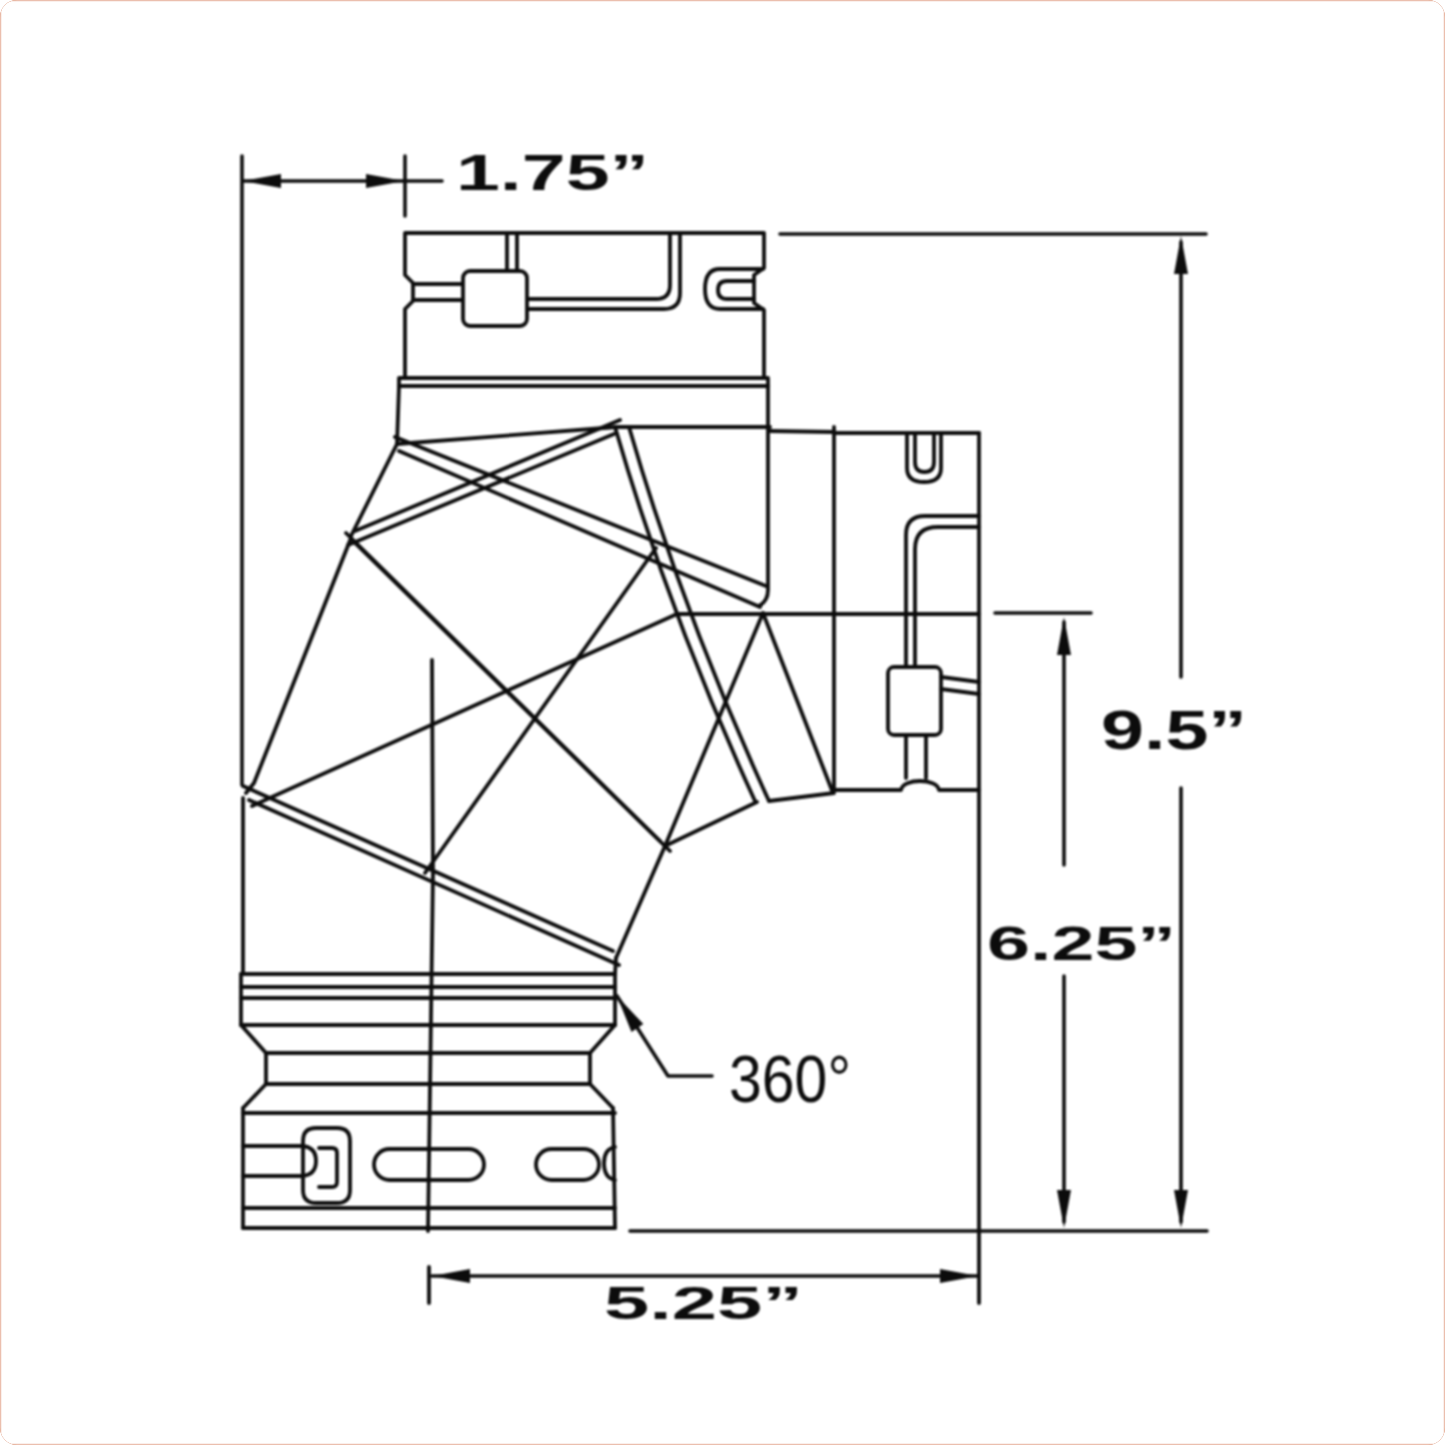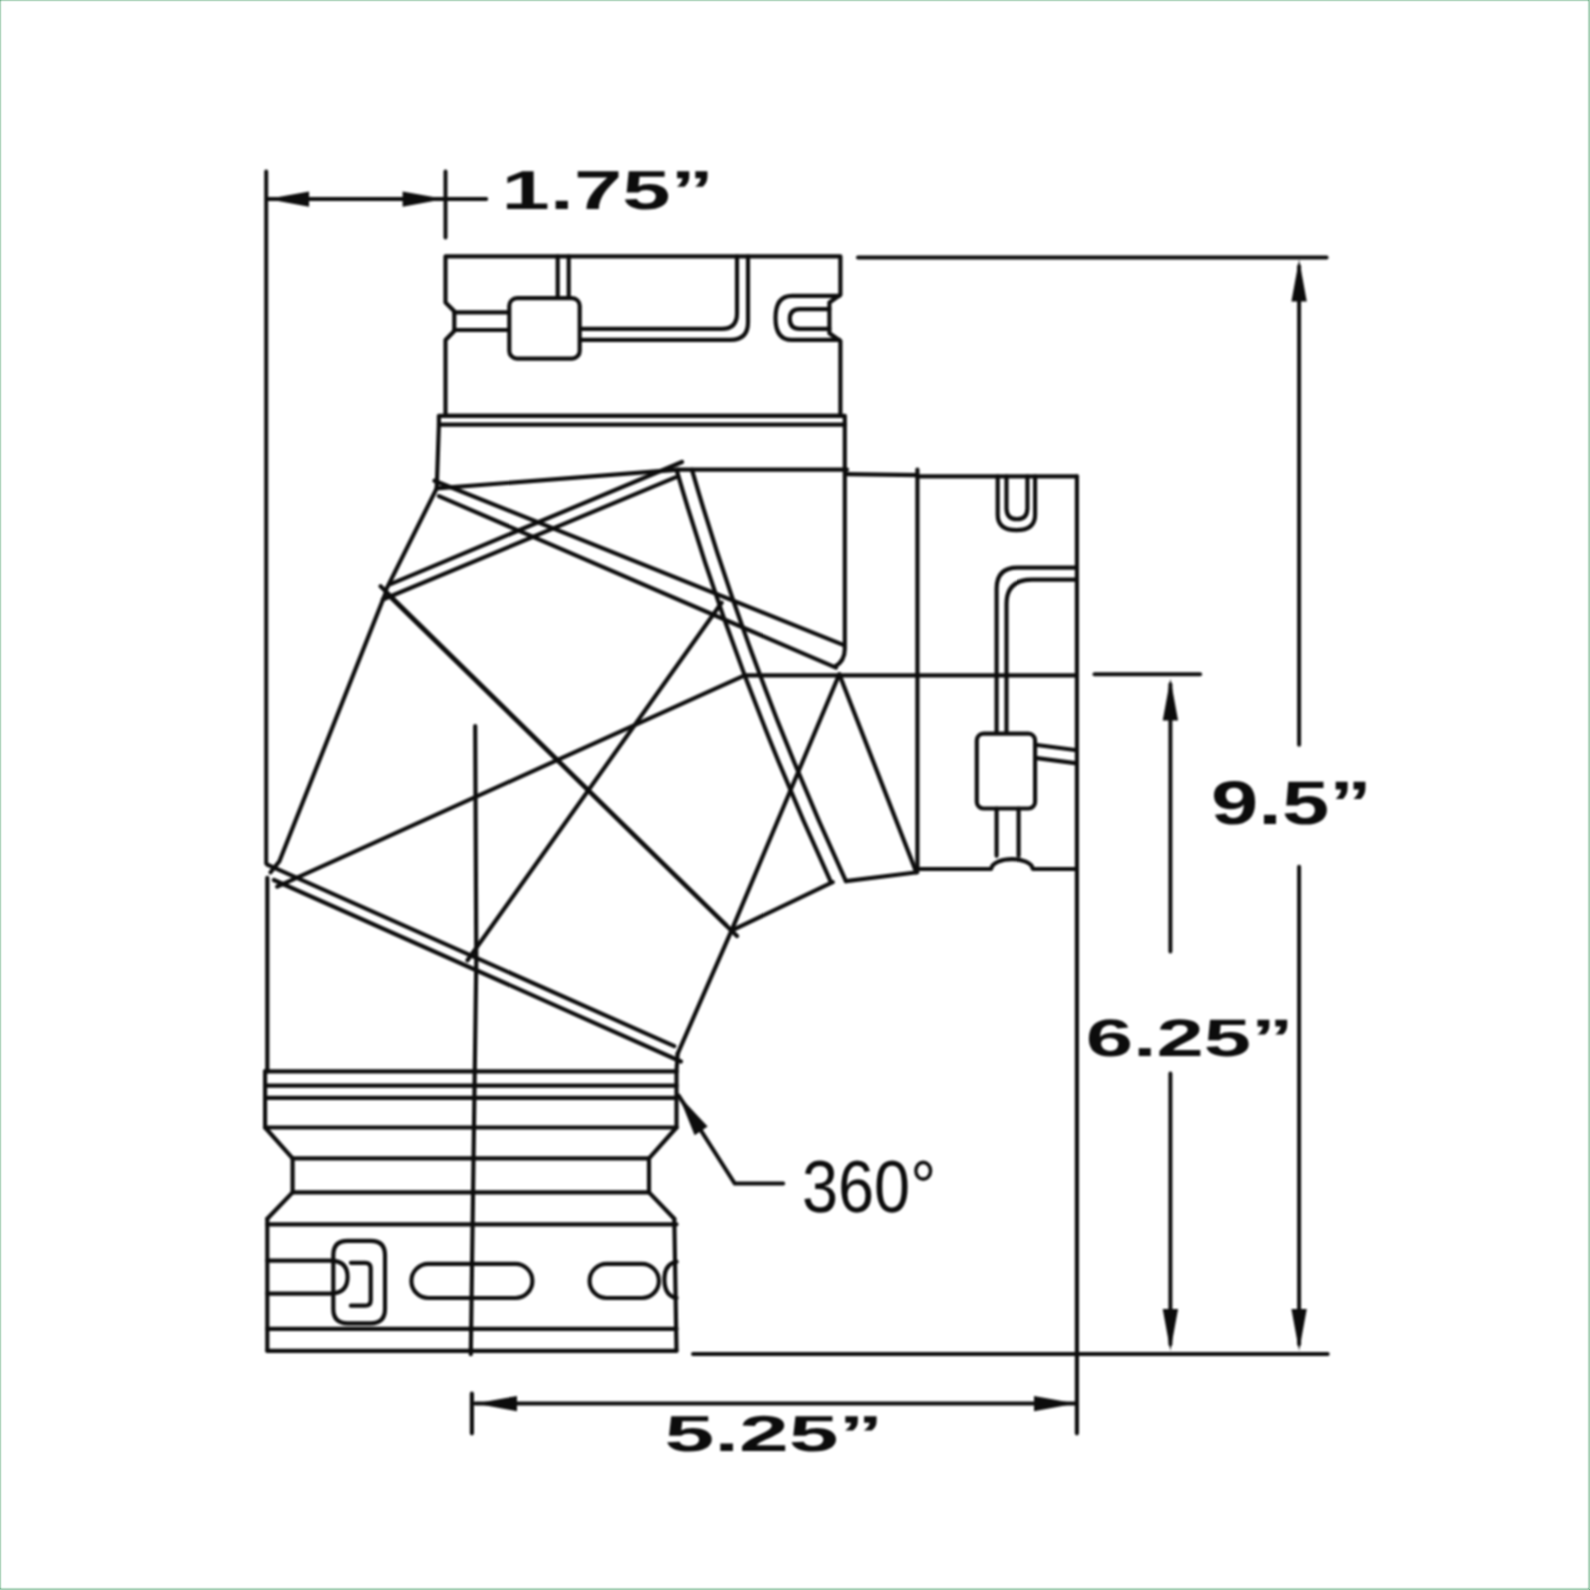--- a/index.html
+++ b/index.html
@@ -3,7 +3,7 @@
 <meta charset="utf-8">
 <style>
   html,body{margin:0;padding:0;background:#ffffff;}
-  .wrap{width:1445px;height:1445px;position:relative;background:#15803d;overflow:hidden;}
+  .wrap{width:1445px;height:1445px;position:relative;background:#c2410c;overflow:hidden;border-radius:17px;}
   svg{display:block;filter:blur(0.8px);}
   text{font-family:"Liberation Sans", sans-serif;}
 </style>

